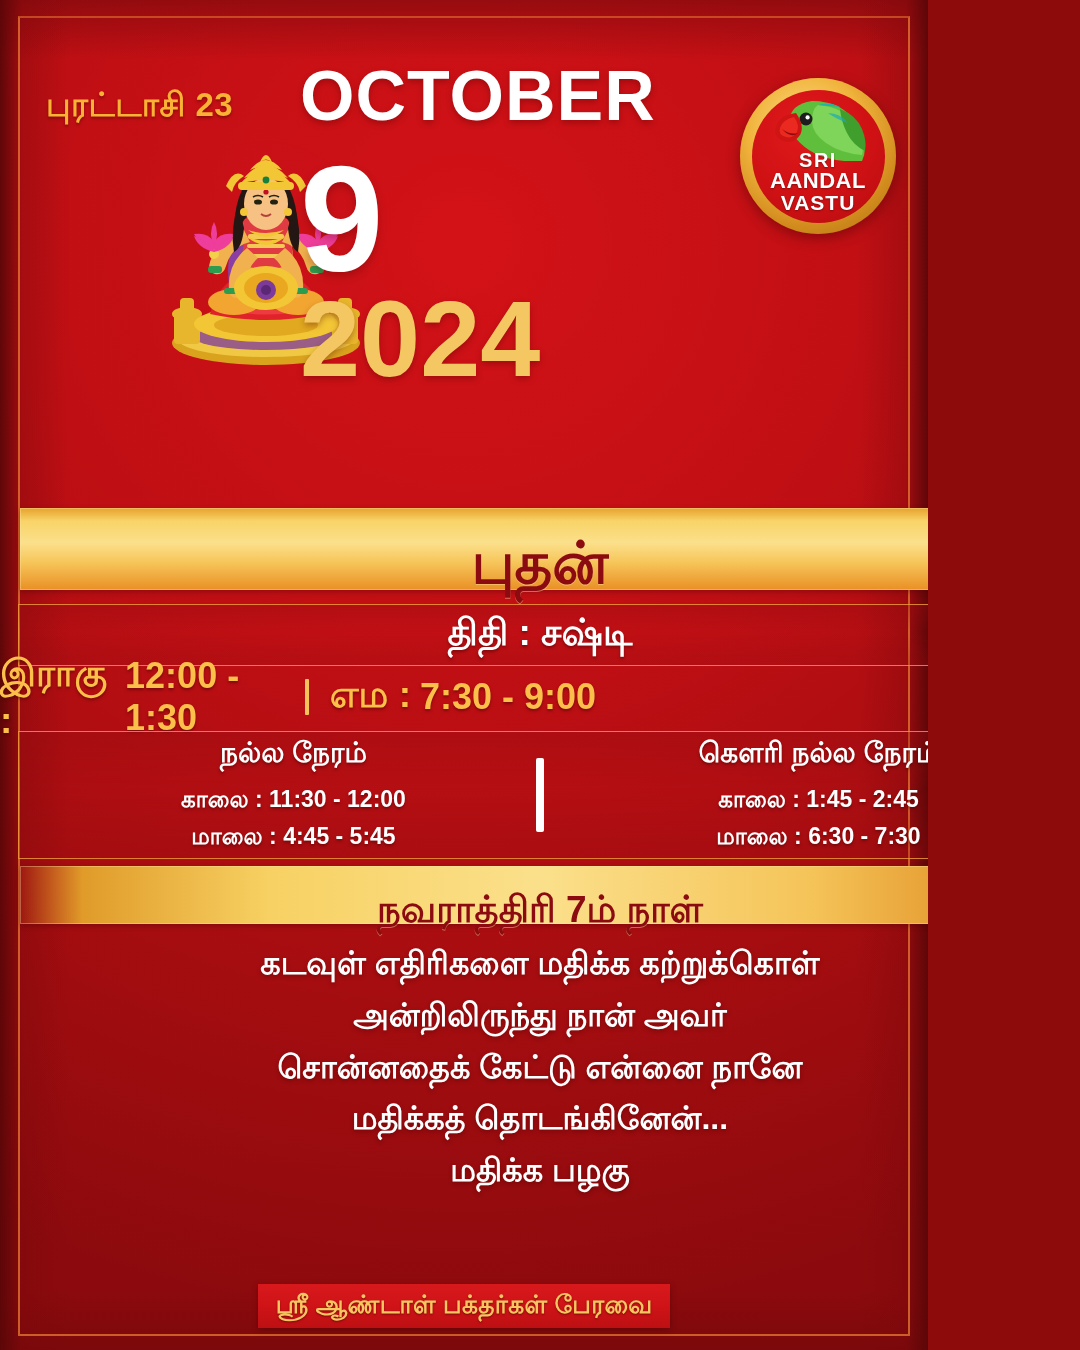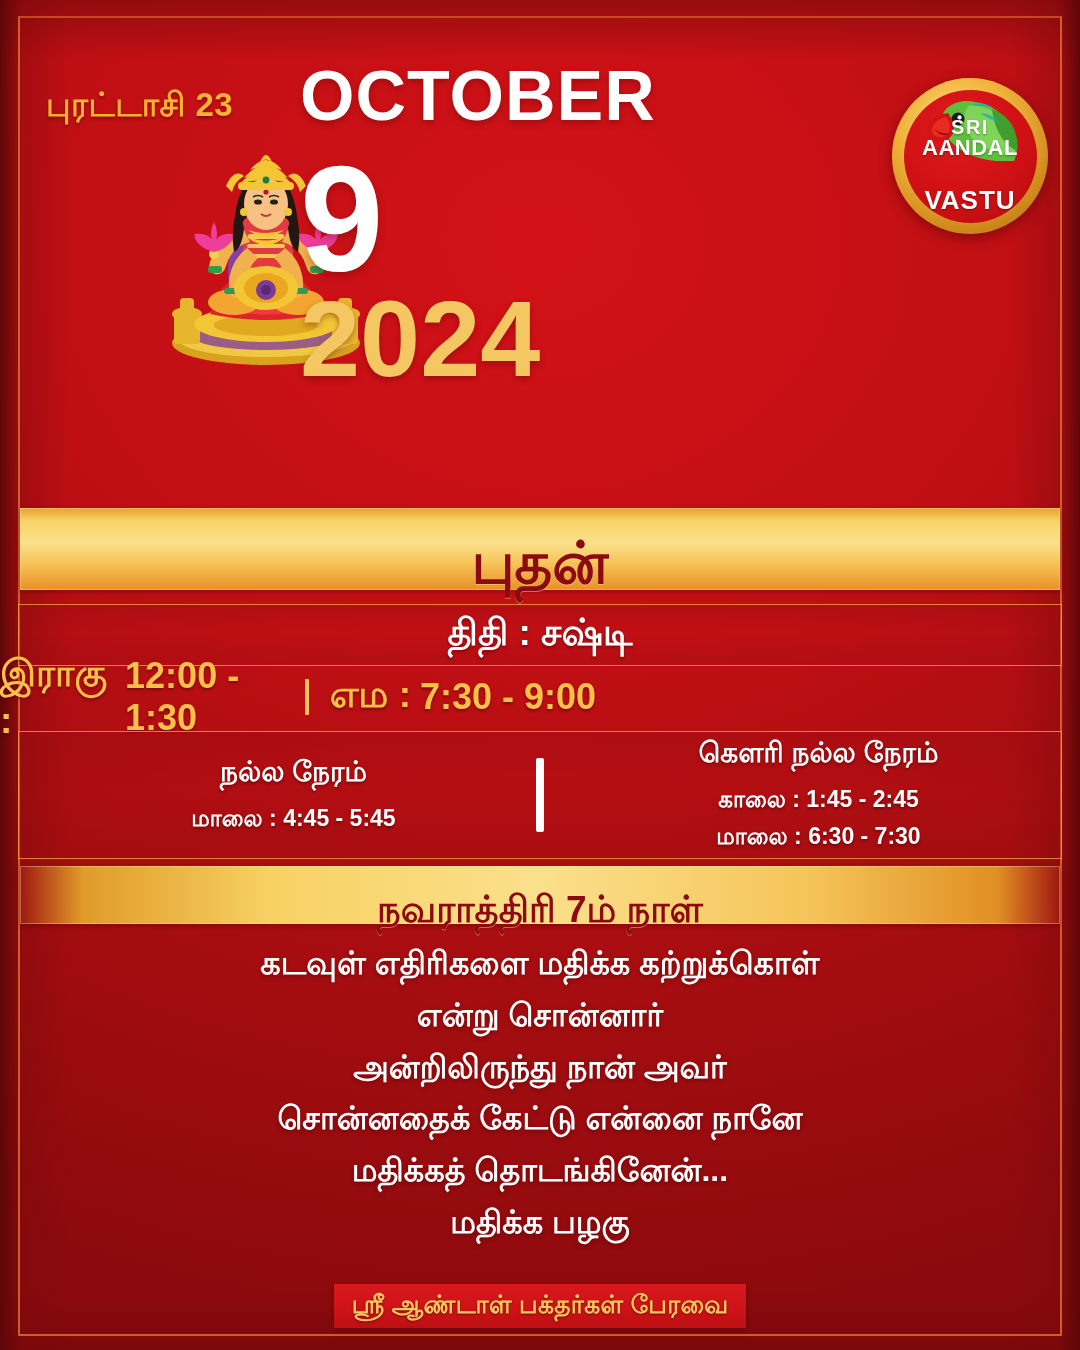--- a/index.html
+++ b/index.html
@@ -14,7 +14,7 @@
   
   #poster{
     position:relative;
-    width:1080px; height:1350px;
+    width:928px; height:1350px;
     background:
        radial-gradient(ellipse 120% 80% at 50% 18%, #d31217 0%, #c00f14 38%, #a50d10 70%, #8c0a0d 100%);
     overflow:hidden;

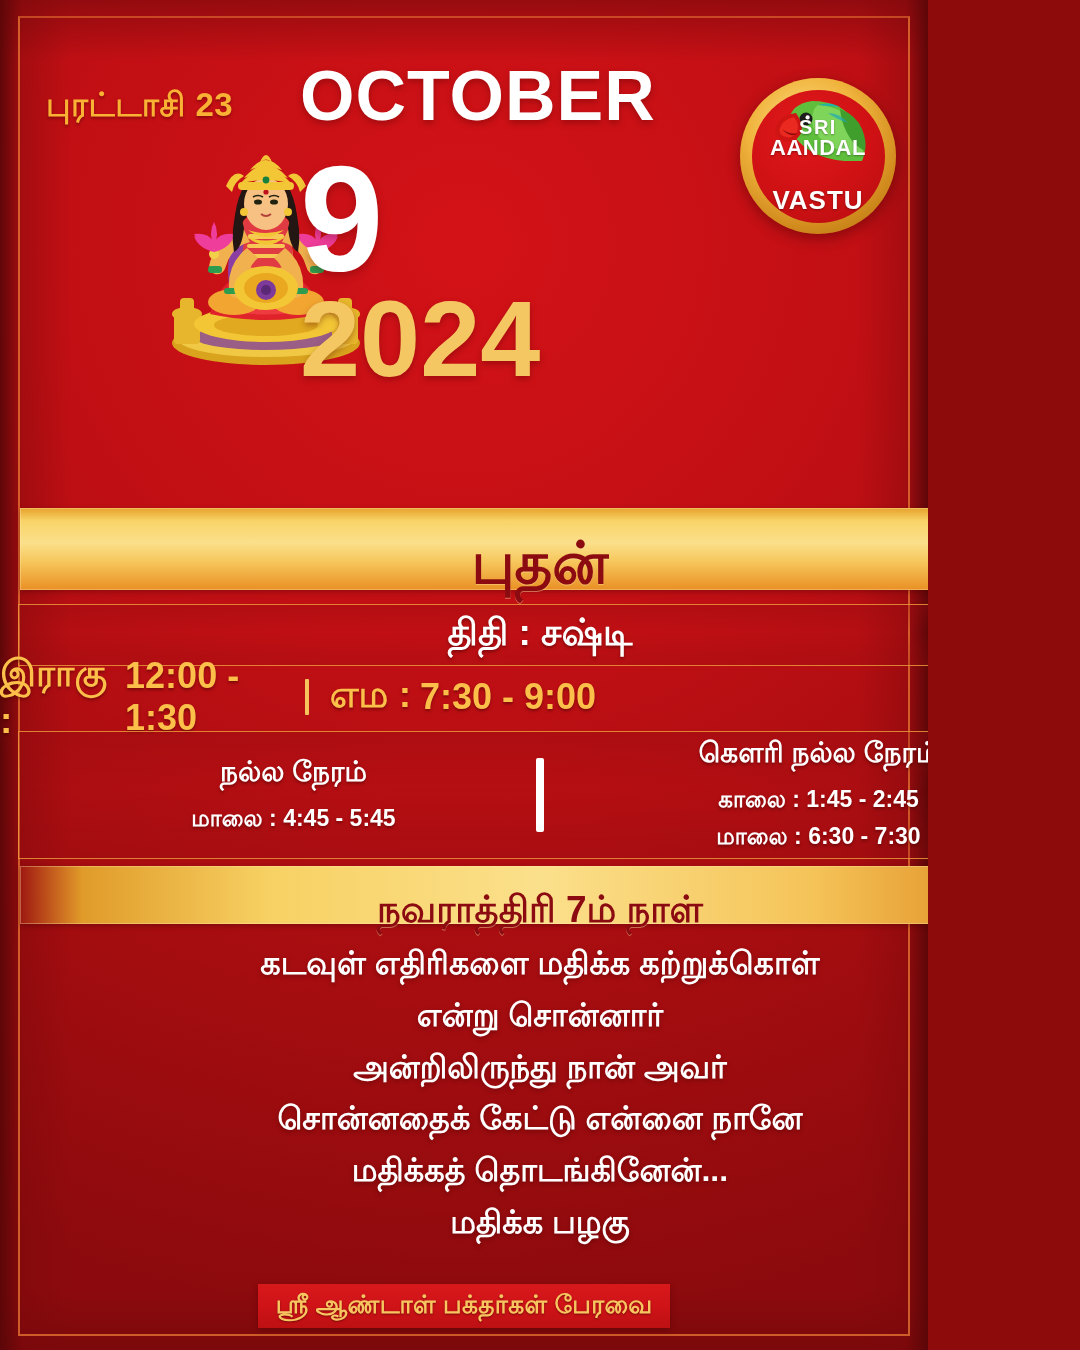--- a/index.html
+++ b/index.html
@@ -113,7 +113,7 @@
   }
   #logo-text .l1{ font-size:20px; letter-spacing:1.5px; }
   #logo-text .l2{ font-size:22px; letter-spacing:.5px; }
-  #logo-text .l3{ font-size:26px; letter-spacing:1px;margin-top:28px; }
+  #logo-text .l3{ font-size:21px; letter-spacing:1px; }
 
   
   .gold-band{

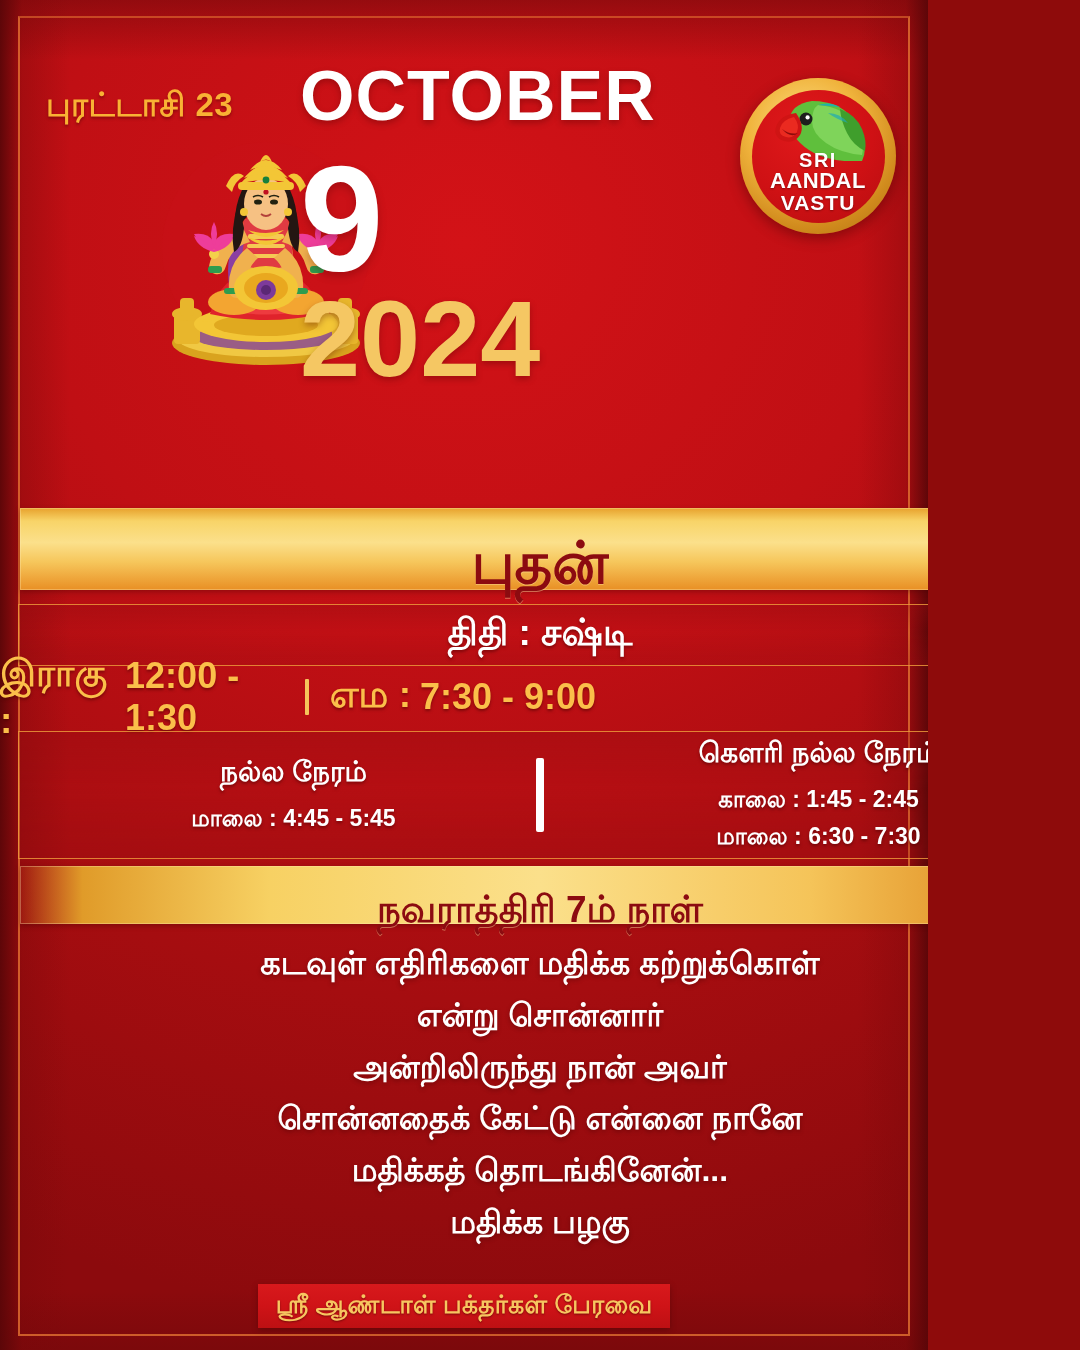--- a/index.html
+++ b/index.html
@@ -419,6 +419,7 @@
   <div class="layer box" id="nalla-box">
     <div class="nalla-cell">
       <div class="nalla-title">நல்ல நேரம்</div>
+      <div class="nalla-line">காலை :  11:30 - 12:00</div>
       <div class="nalla-line">மாலை :  4:45 - 5:45</div>
     </div>
     <div id="nalla-divider"></div>

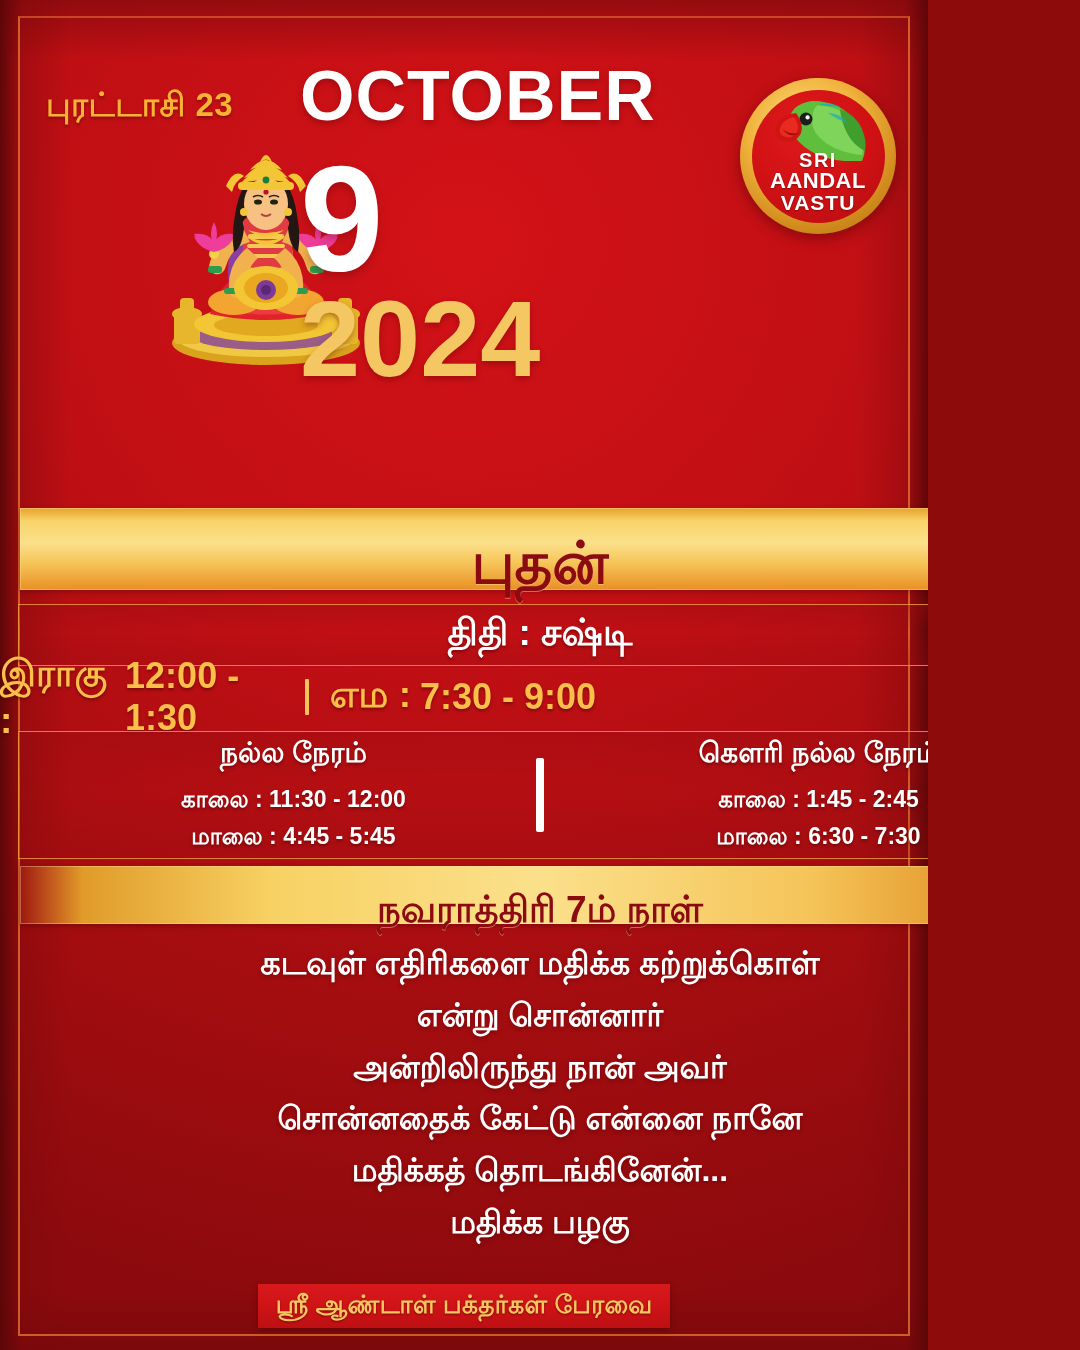--- a/index.html
+++ b/index.html
@@ -436,7 +436,6 @@
 
   <div class="layer" id="message">
     <div class="message-line">கடவுள் எதிரிகளை மதிக்க கற்றுக்கொள்</div>
-    <div class="message-line">என்று சொன்னார்</div>
     <div class="message-line">அன்றிலிருந்து நான் அவர்</div>
     <div class="message-line">சொன்னதைக் கேட்டு என்னை நானே</div>
     <div class="message-line">மதிக்கத் தொடங்கினேன்...</div>

